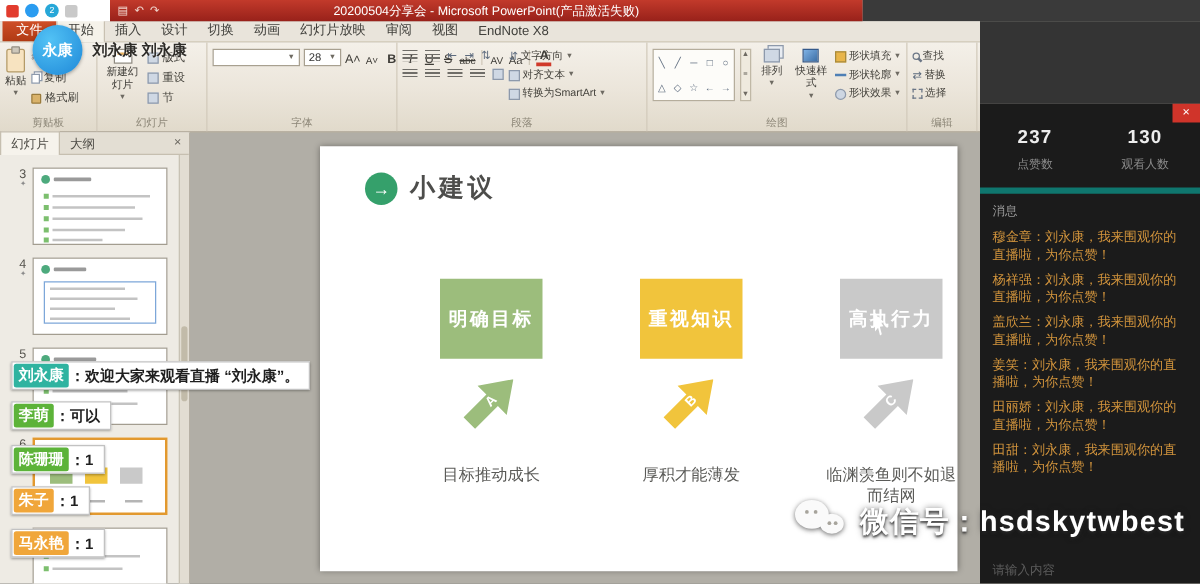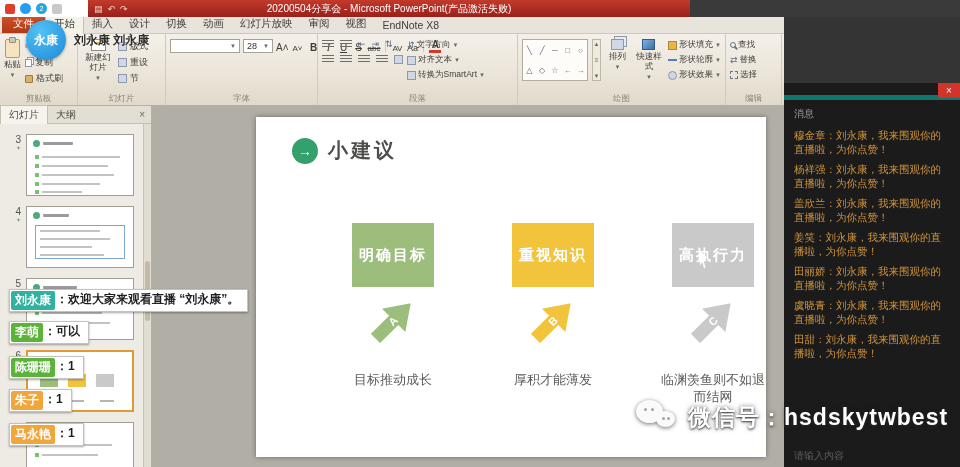--- a/index.html
+++ b/index.html
@@ -564,6 +564,16 @@
 
   <div class="live-panel">
     <div class="panel-close">×</div>
+    <div class="stats">
+      <div class="stat">
+        <div class="num">237</div>
+        <div class="lbl">点赞数</div>
+      </div>
+      <div class="stat">
+        <div class="num">130</div>
+        <div class="lbl">观看人数</div>
+      </div>
+    </div>
     <div class="msg-head">消息</div>
     <div class="msgs">
       <div class="live-msg">穆金章：刘永康，我来围观你的直播啦，为你点赞！</div>

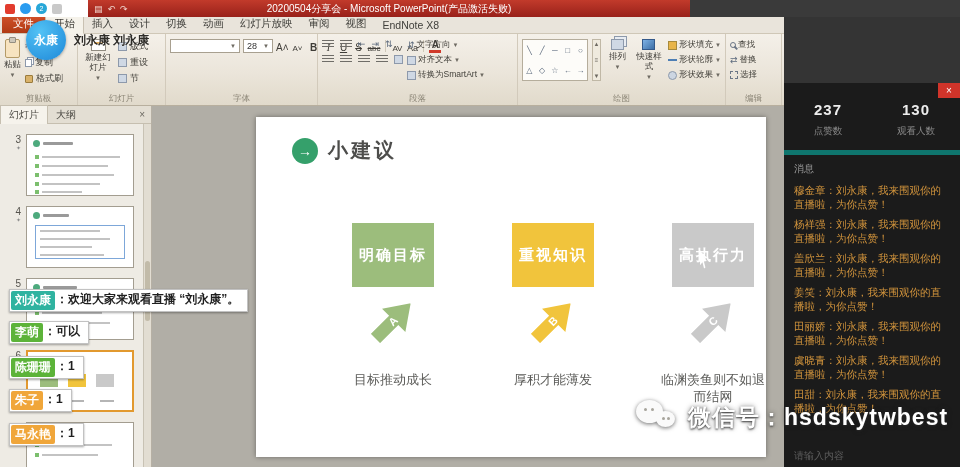--- a/index.html
+++ b/index.html
@@ -122,7 +122,7 @@
   .cursor{position:absolute;left:700px;top:250px;width:13px;height:19px;background:#fff;clip-path:polygon(0% 0%,0% 80%,19% 64%,31% 97%,42% 92%,30% 60%,52% 58%);filter:drop-shadow(0 0 1px #000);z-index:9}
 
   
-  .bubble{position:absolute;left:9px;display:flex;align-items:flex-start;background:#fff;border:1px solid #c2c2c2;box-shadow:0 1px 2px rgba(0,0,0,.35);padding:1px 8px 1px 1px;font-size:12px;font-weight:bold;white-space:nowrap;z-index:10}
+  .bubble{position:absolute;left:9px;display:flex;align-items:flex-end;background:#fff;border:1px solid #c2c2c2;box-shadow:0 1px 2px rgba(0,0,0,.35);padding:1px 8px 1px 1px;font-size:12px;font-weight:bold;white-space:nowrap;z-index:10}
   .chip{color:#fff;padding:1px 4px;border-radius:2px;margin-right:1px}
   .chip-teal{background:#2fb3a0}.chip-green{background:#5cb339}.chip-orange{background:#f0a63a}
   .bubble .msg{color:#1f1f1f}

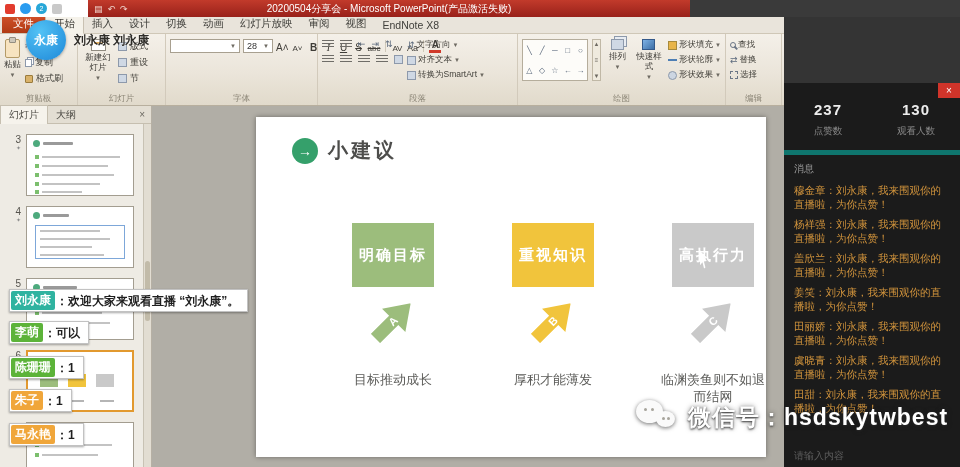--- a/index.html
+++ b/index.html
@@ -581,7 +581,6 @@
       <div class="live-msg">盖欣兰：刘永康，我来围观你的直播啦，为你点赞！</div>
       <div class="live-msg">姜笑：刘永康，我来围观你的直播啦，为你点赞！</div>
       <div class="live-msg">田丽娇：刘永康，我来围观你的直播啦，为你点赞！</div>
-      <div class="live-msg">虞晓青：刘永康，我来围观你的直播啦，为你点赞！</div>
       <div class="live-msg">田甜：刘永康，我来围观你的直播啦，为你点赞！</div>
     </div>
     <div class="panel-input">请输入内容</div>

